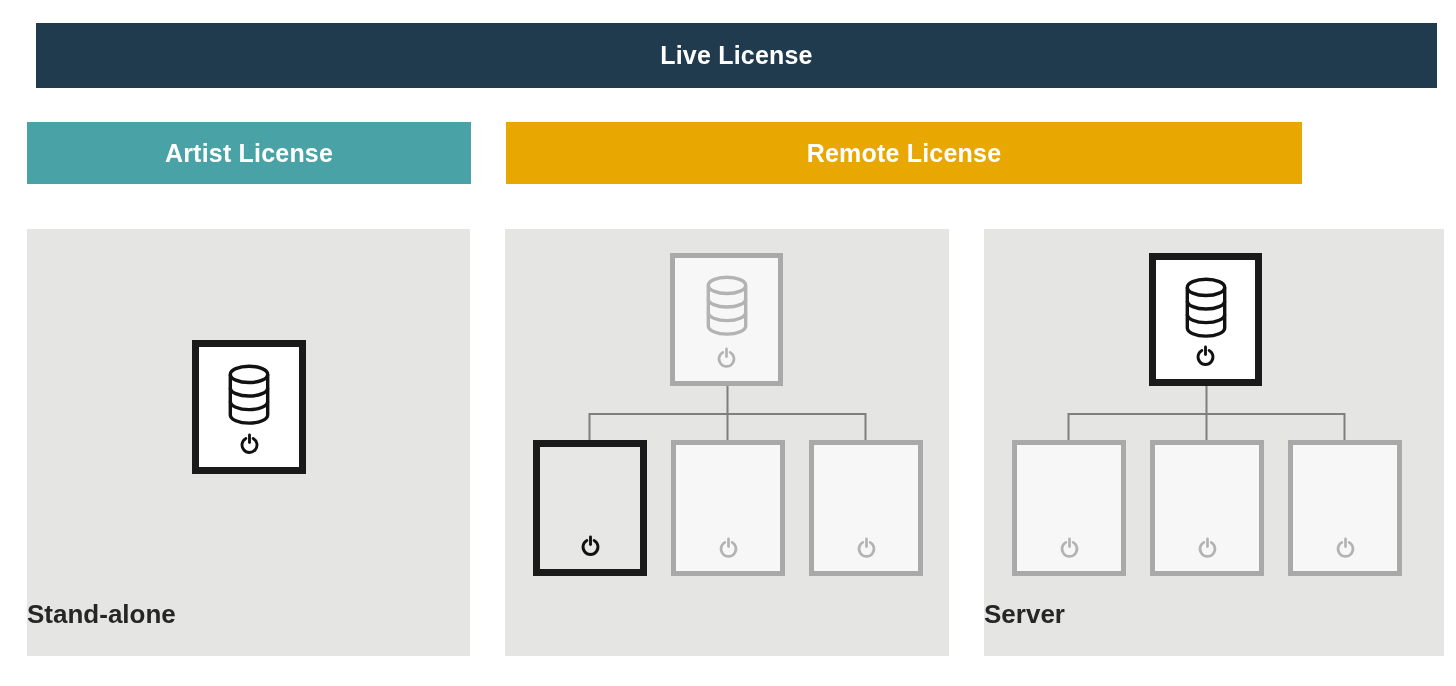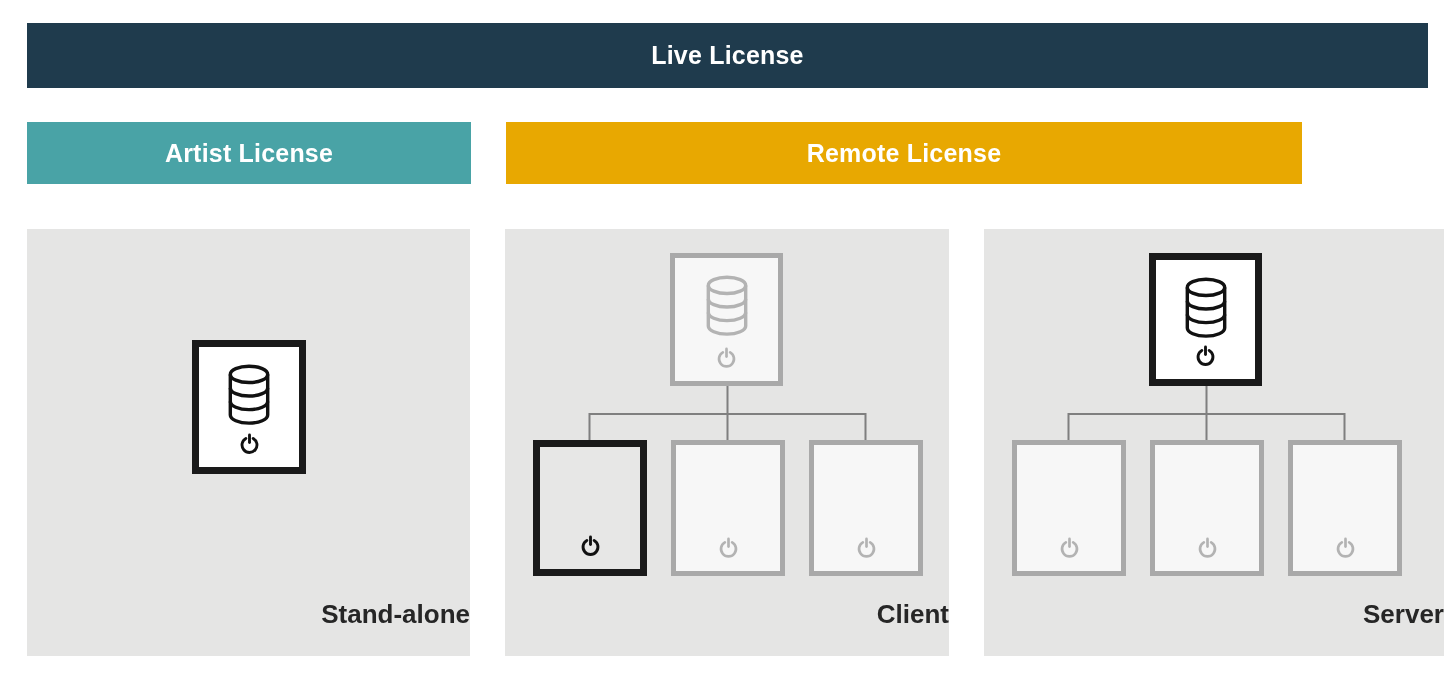--- a/index.html
+++ b/index.html
@@ -8,7 +8,7 @@
   .stage{position:relative;width:1456px;height:686px;background:var(--page-bg,#ffffff);overflow:hidden;}
 
   .banner{
-    position:absolute;left:27px;top:23px;width:1401px;height:65px;
+    position:absolute;left:36px;top:23px;width:1401px;height:65px;
     background:var(--banner-dark,#1f3b4d);
     display:flex;align-items:center;justify-content:center;
     color:var(--banner-text,#ffffff);font-size:25px;font-weight:700;letter-spacing:.2px;

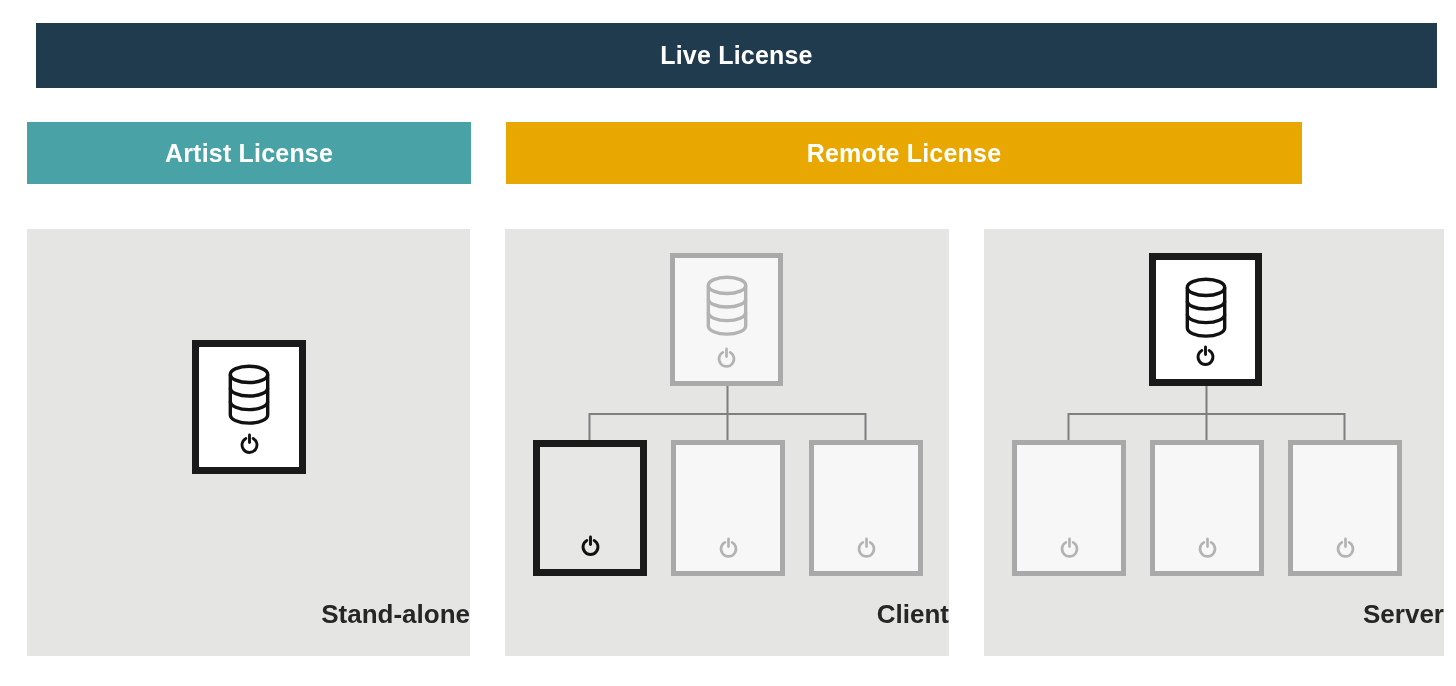--- a/index.html
+++ b/index.html
@@ -28,7 +28,7 @@
   .panel.server{left:984px;width:444px;padding-left:16px;}
 
   .panel-label{
-    position:absolute;left:0;right:0;bottom:26px;text-align:right;
+    position:absolute;left:0;right:0;bottom:26px;text-align:left;
     font-size:26px;font-weight:700;color:var(--label-text,#262626);
   }
 

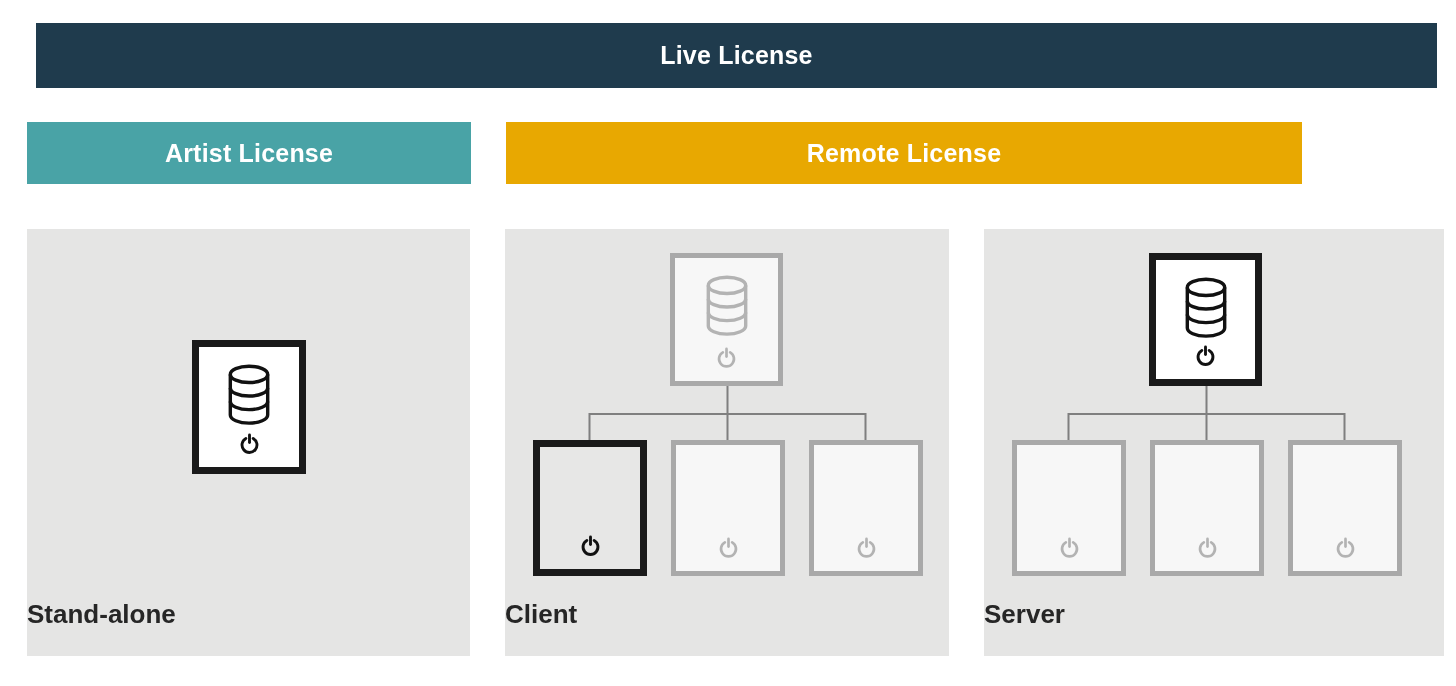--- a/index.html
+++ b/index.html
@@ -137,7 +137,6 @@
         </g>
       </svg>
     </div>
-    <div class="panel-label">Client</div>
   </div>
 
   <div class="panel server">

